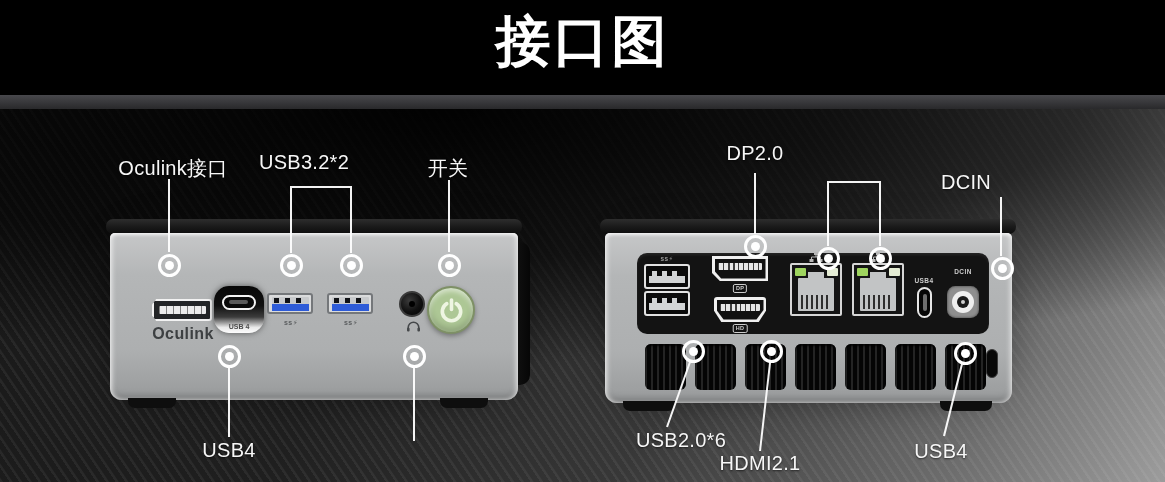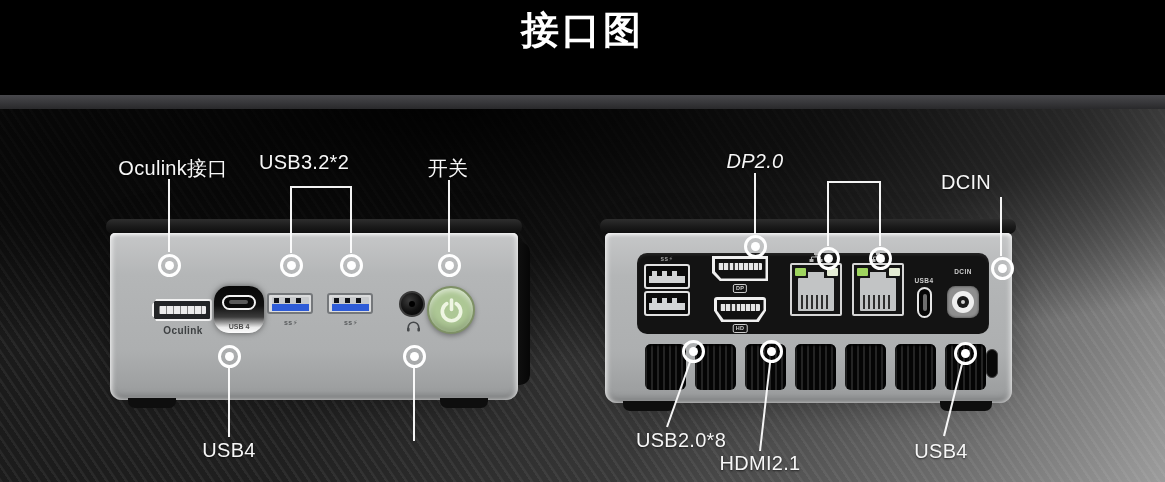--- a/index.html
+++ b/index.html
@@ -10,7 +10,7 @@
   
   .title-bar{left:0;top:0;width:100%;height:95px;background:#000;}
   .page-title{left:0;top:6px;width:100%;text-align:center;color:#fff;
-              font-size:38px;font-weight:900;letter-spacing:3px;line-height:1.3;}
+              font-size:55px;font-weight:900;letter-spacing:3px;line-height:1.3;}
   .divider-bar{left:0;top:95px;width:100%;height:14px;
                background:linear-gradient(180deg,#48484c 0%,#3a3a3d 45%,#29292b 100%);}
 

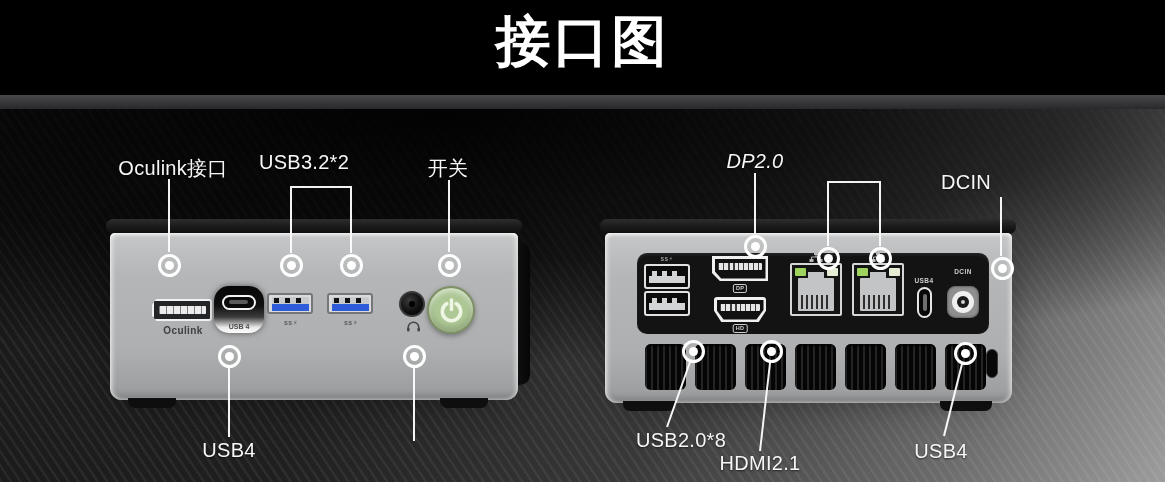--- a/index.html
+++ b/index.html
@@ -180,7 +180,7 @@
 
   <div class="abs" style="inset:0;">
 
-    <div class="abs callout-label" style="left:755px;top:150px;font-style:italic;">DP2.0</div>
+    <div class="abs callout-label" style="left:755px;top:142px;">DP2.0</div>
     <div class="abs callout-label" style="left:966px;top:171px;">DCIN</div>
     <div class="abs callout-label" style="left:681px;top:429px;">USB2.0*8</div>
     <div class="abs callout-label" style="left:760px;top:452px;">HDMI2.1</div>

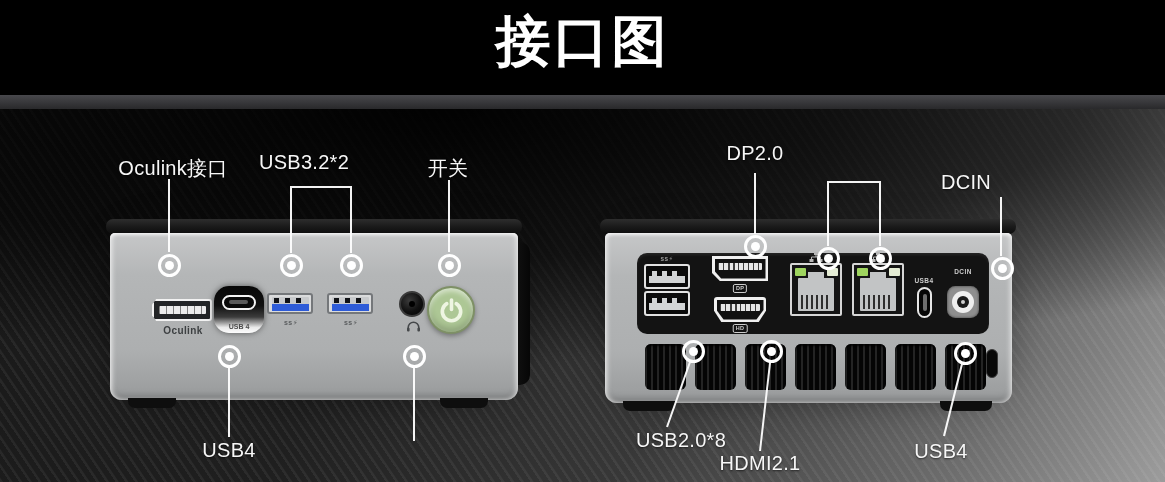--- a/index.html
+++ b/index.html
@@ -48,7 +48,7 @@
   .oculink-slat{position:absolute;left:5px;right:4px;top:4.5px;height:8px;background:#ececec;
            border-radius:1px;
            background-image:repeating-linear-gradient(90deg,rgba(40,40,40,.55) 0 1.5px,rgba(0,0,0,0) 1.5px 7px);}
-  .port-print{transform:translateX(-50%);font-size:10px;font-weight:700;color:#3d4042;letter-spacing:.4px;}
+  .port-print{transform:translateX(-50%);font-size:16px;font-weight:700;color:#3d4042;letter-spacing:.4px;}
   .usb4-blob{width:50px;height:47px;border-radius:15px;
              background:linear-gradient(180deg,#070707 0%,#101010 42%,#3c3c3c 66%,#e9e9e9 88%,#fdfdfd 100%);
              box-shadow:0 0 6px rgba(0,0,0,.5);}

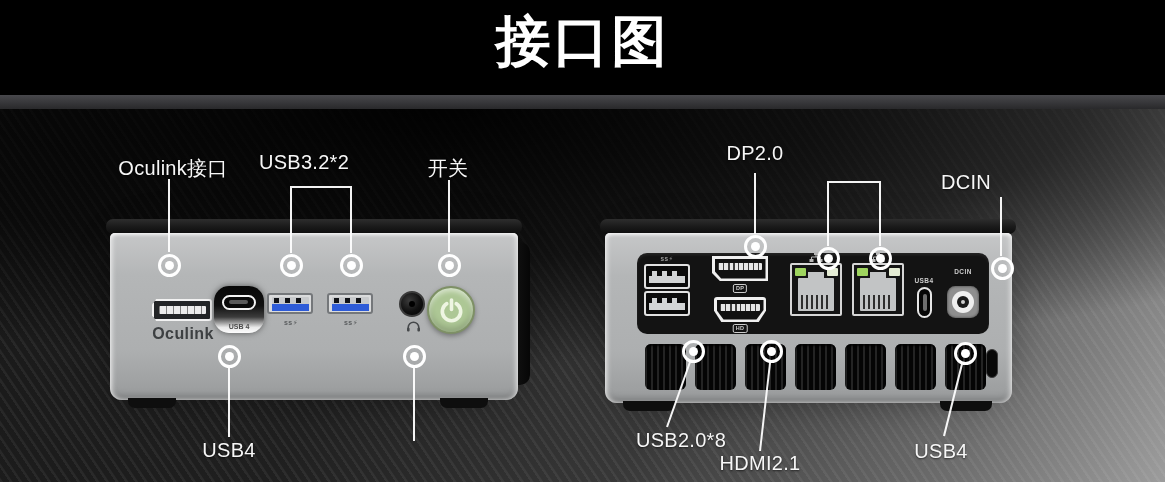--- a/index.html
+++ b/index.html
@@ -182,7 +182,7 @@
 
     <div class="abs callout-label" style="left:755px;top:142px;">DP2.0</div>
     <div class="abs callout-label" style="left:966px;top:171px;">DCIN</div>
-    <div class="abs callout-label" style="left:681px;top:429px;">USB2.0*8</div>
+    <div class="abs callout-label" style="left:681px;top:429px;">USB2.0*6</div>
     <div class="abs callout-label" style="left:760px;top:452px;">HDMI2.1</div>
     <div class="abs callout-label" style="left:941px;top:440px;">USB4</div>
 

